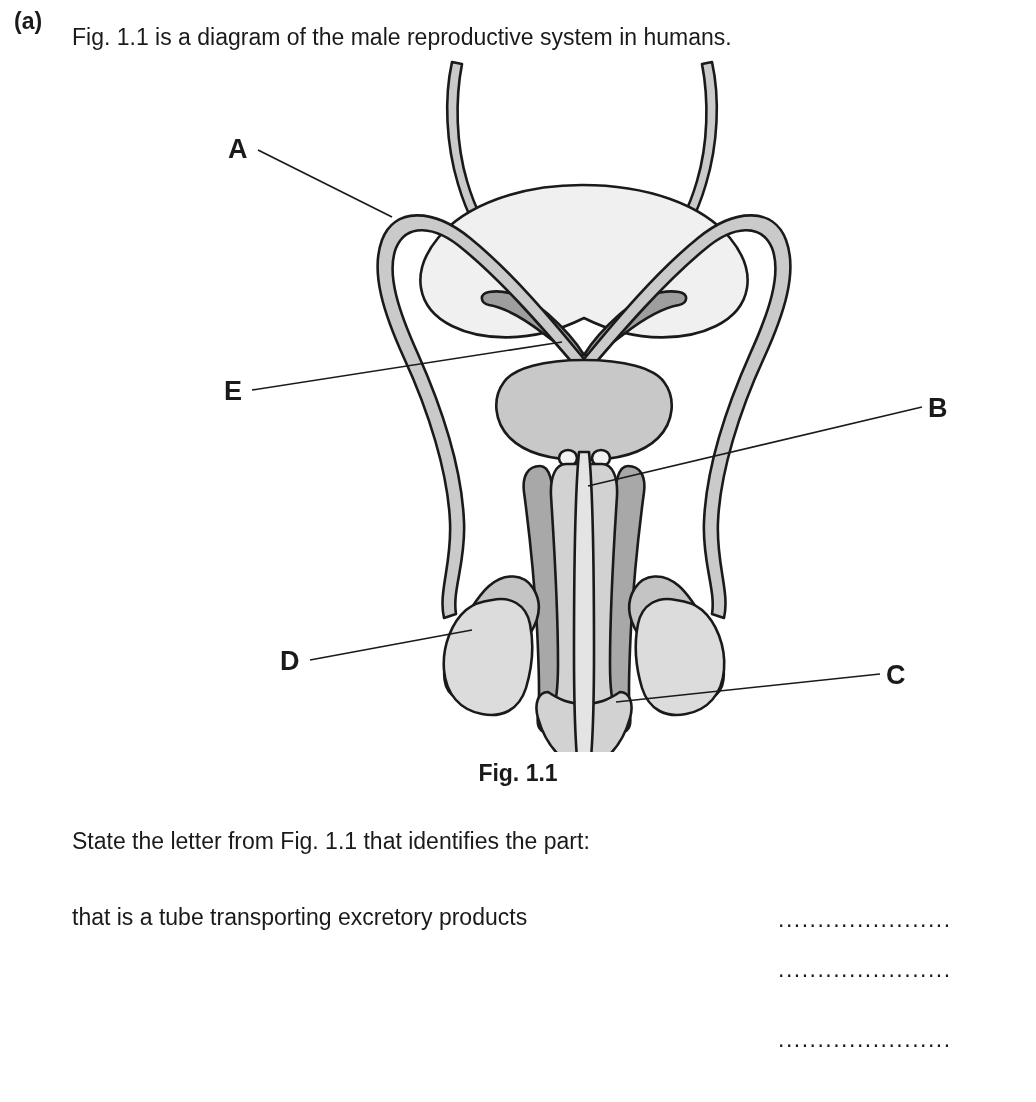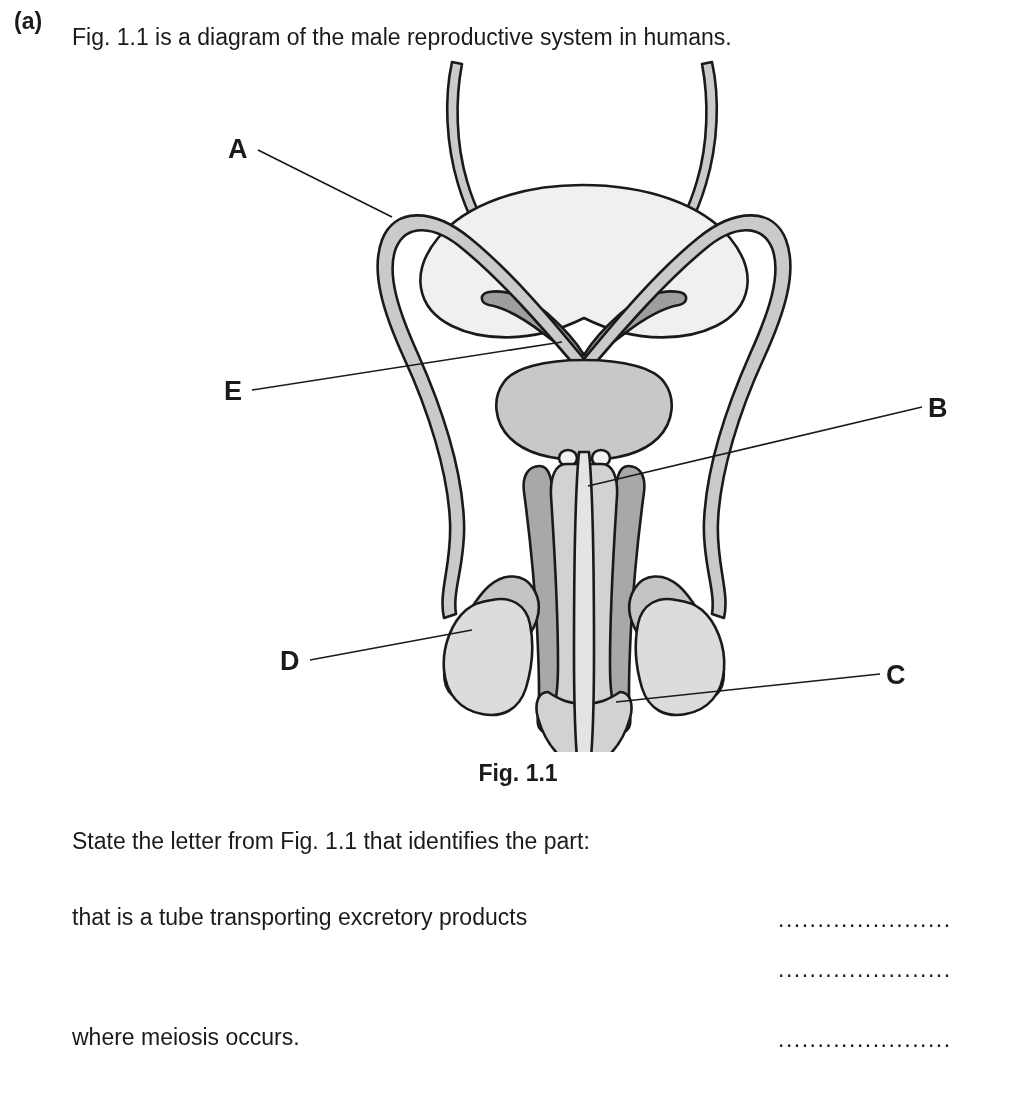--- a/index.html
+++ b/index.html
@@ -324,7 +324,6 @@
 </div>
 
 <div class="q-row q-row-3">
-  <span class="q-text">where meiosis occurs.</span>
   <span class="q-dots">......................</span>
 </div>
 

